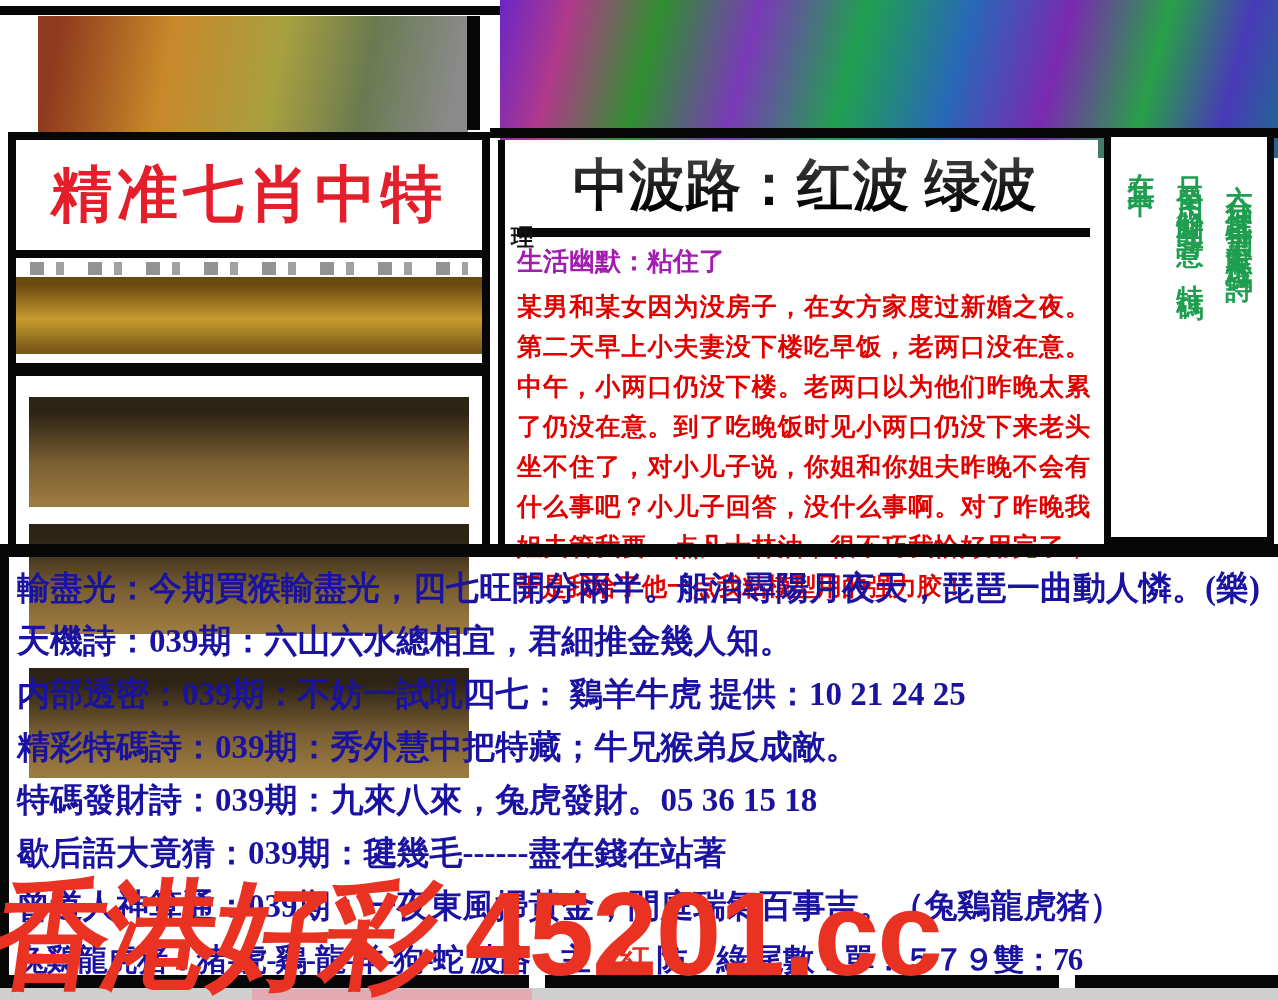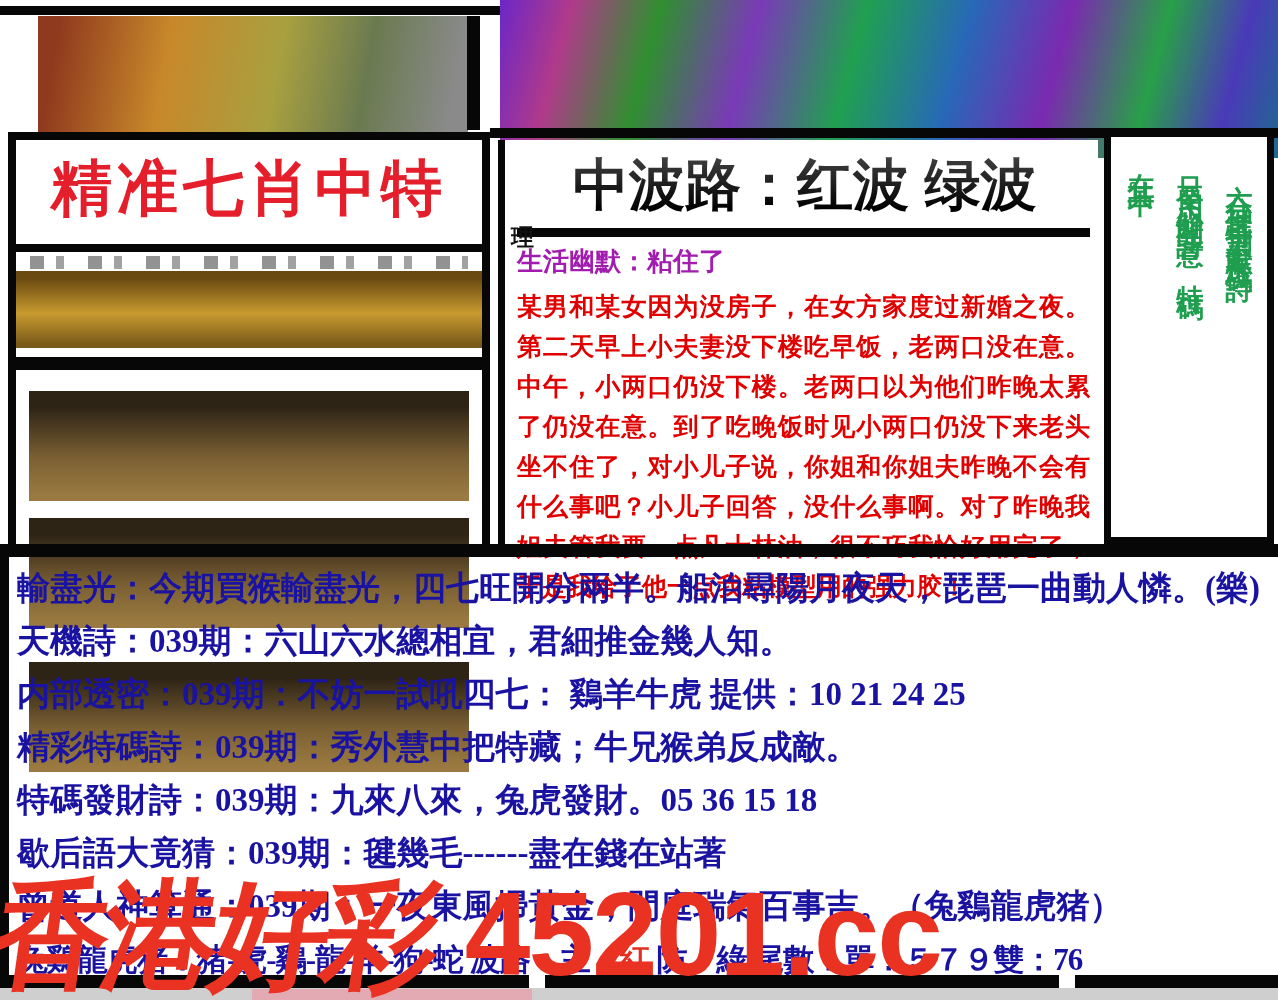--- a/index.html
+++ b/index.html
@@ -19,7 +19,7 @@
   
   #left-panel{position:absolute;left:8px;top:132px;width:482px;height:412px;box-sizing:border-box;
     border:8px solid #070707;border-bottom:none;background:#fff;}
-  #seven-heading{margin-top:8px;text-align:center;font-size:61px;font-weight:800;
+  #seven-heading{margin-top:14px;text-align:center;font-size:61px;font-weight:800;
     letter-spacing:5px;color:#e41e2a;}
   .hrule{height:8px;background:#070707;margin-top:14px;}
   #clip-strip{height:13px;margin:4px 14px 0 14px;overflow:hidden;

